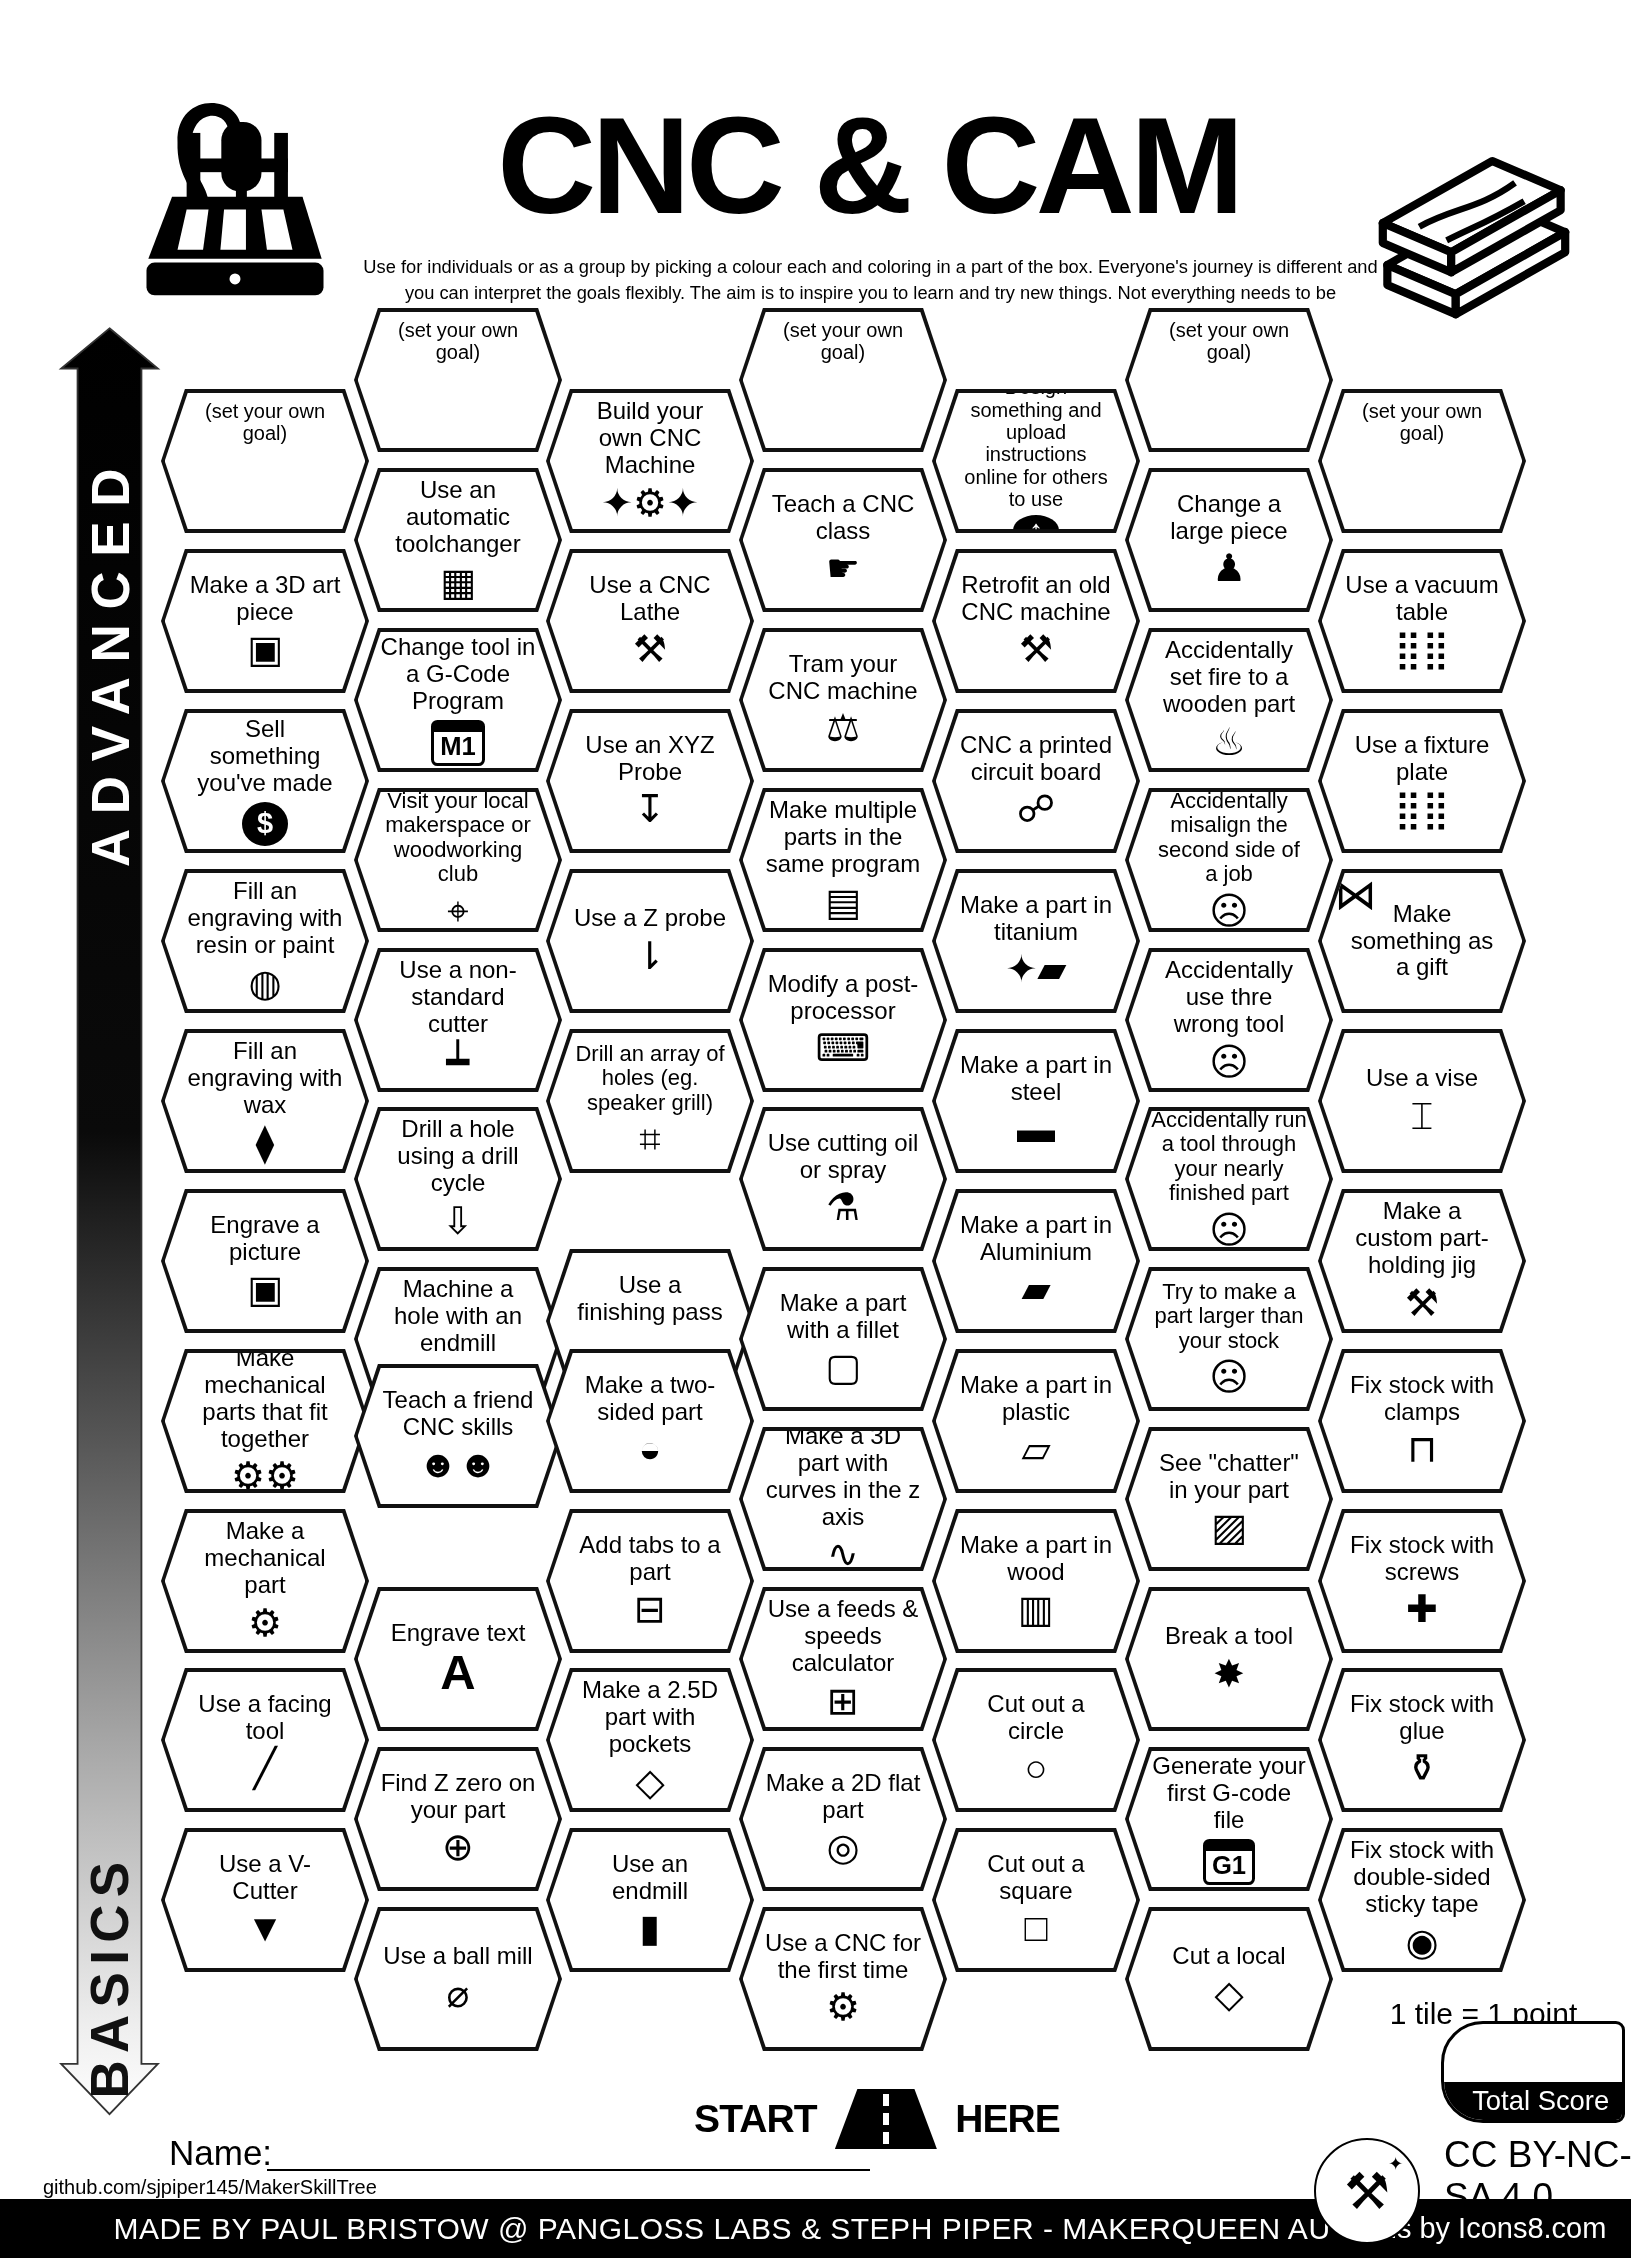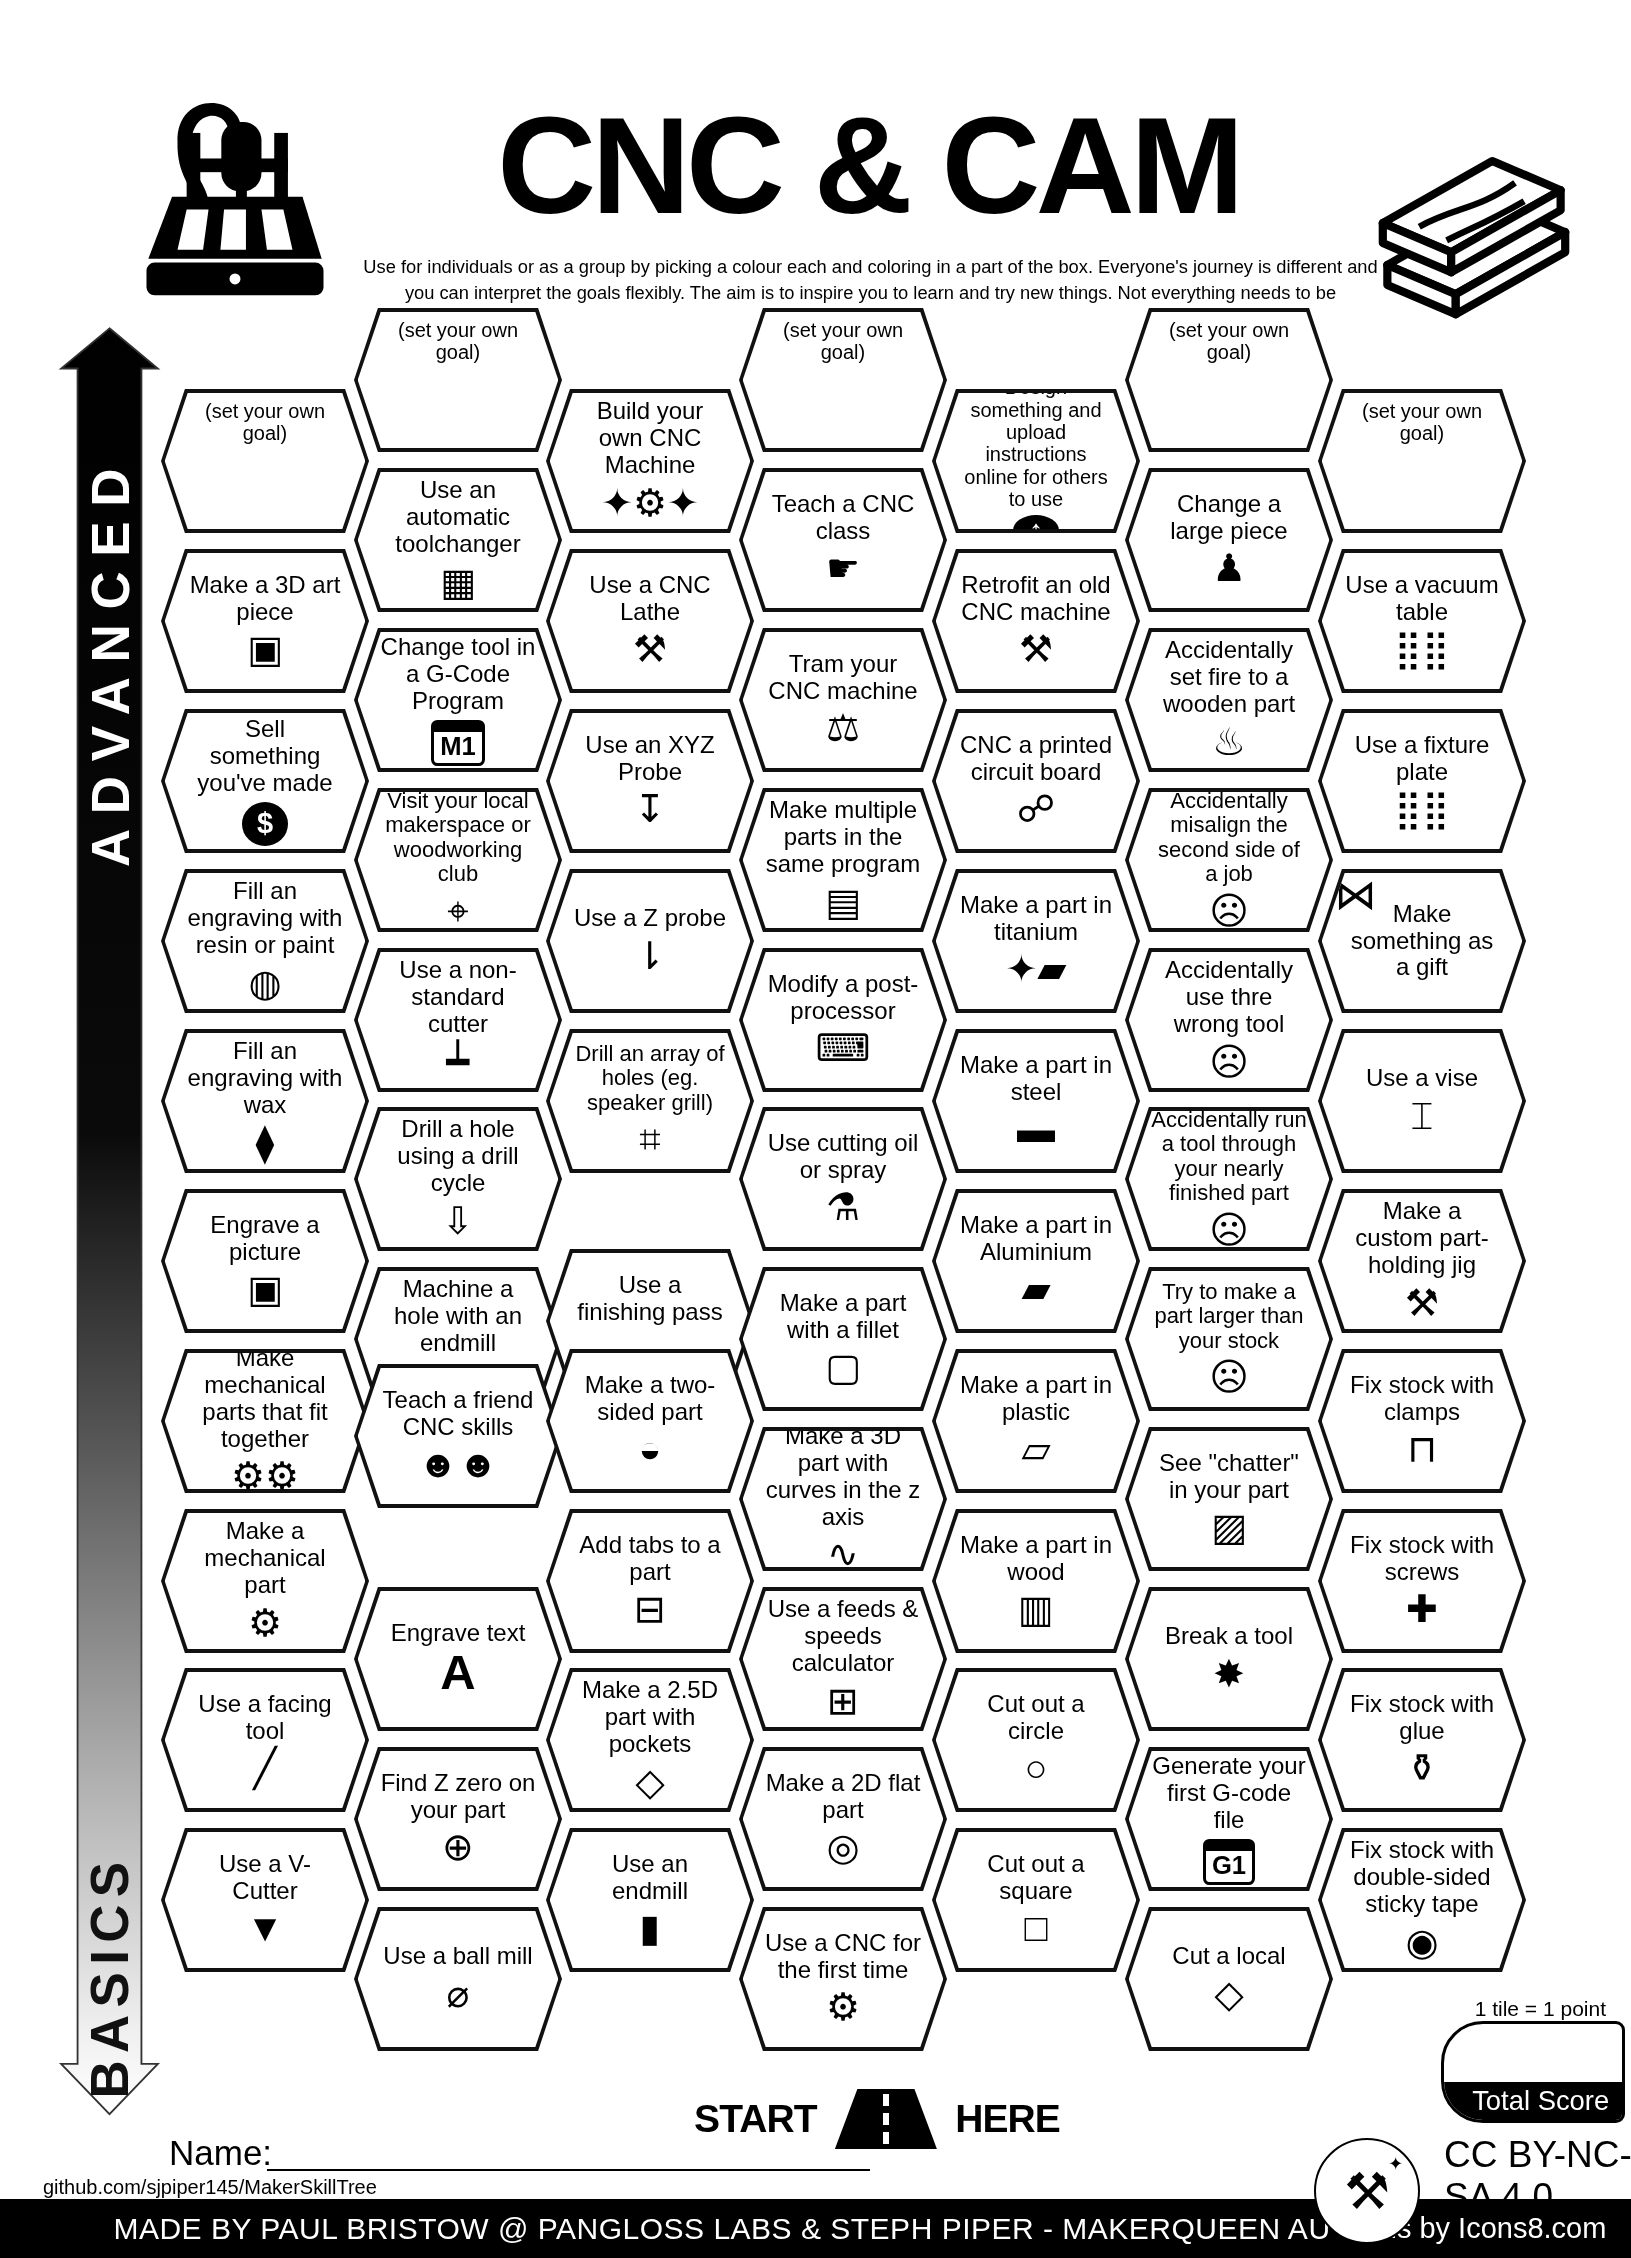--- a/index.html
+++ b/index.html
@@ -51,7 +51,7 @@
   .name-row{position:absolute;left:169px;top:2133px;font-size:35px;}
   .name-line{position:absolute;left:267px;top:2134px;width:603px;height:35px;border-bottom:2.7px solid #000;}
   .github{position:absolute;left:43px;top:2176px;font-size:20px;}
-  .score-note{position:absolute;left:1361px;top:1997px;width:245px;text-align:right;font-size:21px;font-weight:500;}
+  .score-note{position:absolute;left:1361px;top:1997px;width:245px;text-align:center;font-size:30px;font-weight:500;}
   .score-box{position:absolute;left:1441px;top:2021px;width:184px;height:102px;background:#fff;
        border:3.7px solid #000;border-radius:42px 9.1px 9.1px 42px;box-sizing:border-box;overflow:hidden;}
   .score-bar{position:absolute;left:0;right:0;bottom:0;height:38px;background:#000;color:#fff;

